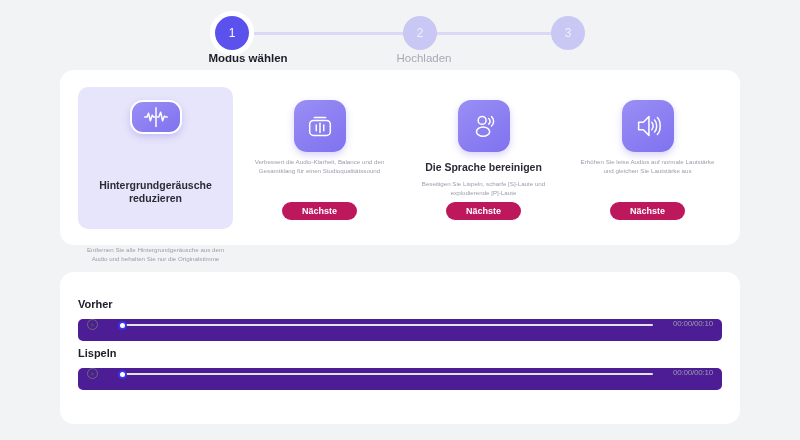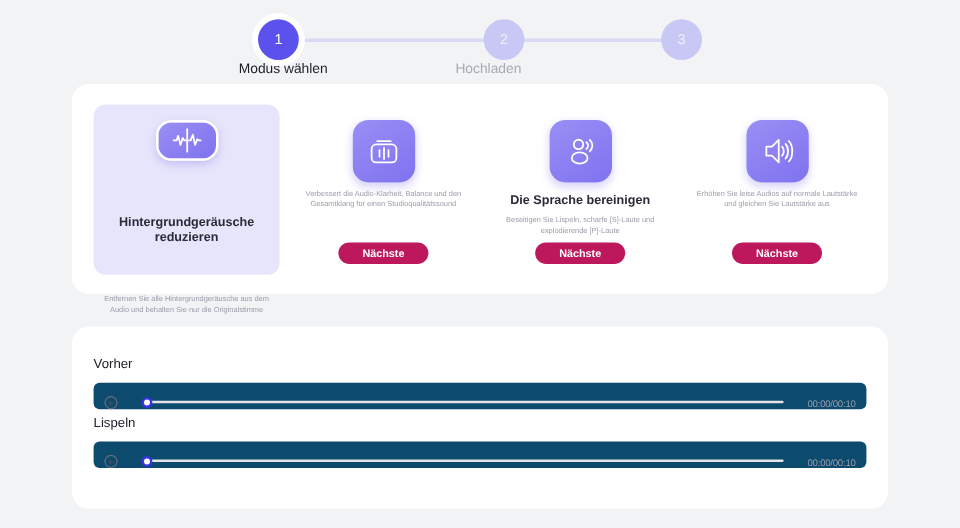--- a/index.html
+++ b/index.html
@@ -33,7 +33,7 @@
     position: absolute; top: 44px; font-size: 11.5px; text-align: center; width: 160px;
     white-space: nowrap;
   }
-  .step-label.active { color: #1d1d28; font-weight: 400; left: 156px; }
+  .step-label.active { color: #1d1d28; font-weight: 700; left: 168px; }
   .step-label.inactive { color: #a9a8b6; left: 327px; }
   .step-label.inactive.l3 { left: 488px; }
 

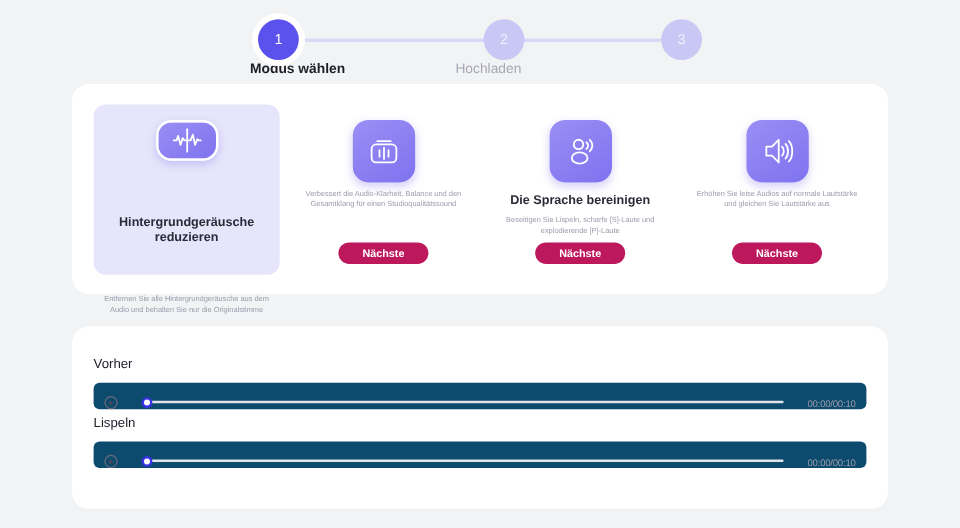--- a/index.html
+++ b/index.html
@@ -34,7 +34,7 @@
     white-space: nowrap;
   }
   .step-label.active { color: #1d1d28; font-weight: 700; left: 168px; }
-  .step-label.inactive { color: #a9a8b6; left: 327px; }
+  .step-label.inactive { color: #a9a8b6; left: 344px; }
   .step-label.inactive.l3 { left: 488px; }
 
   

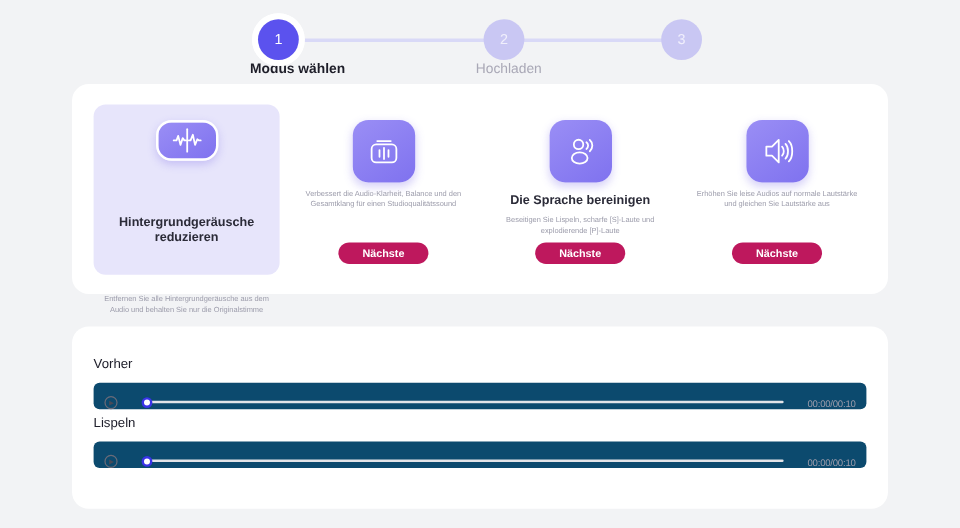--- a/index.html
+++ b/index.html
@@ -80,7 +80,7 @@
   .player-block { position: absolute; left: 18px; width: 644px; }
   .pb1 { top: 26px; }
   .pb2 { top: 75px; }
-  .player-label { font-size: 11px; font-weight: 400; color: #20202c; }
+  .player-label { font-size: 11px; font-weight: 700; color: #20202c; }
   .player-bar {
     margin-top: 9px; height: 22px; border-radius: 5px; background: #0c4a6e;
     display: flex; align-items: flex-end; padding: 0 9px; gap: 20px;

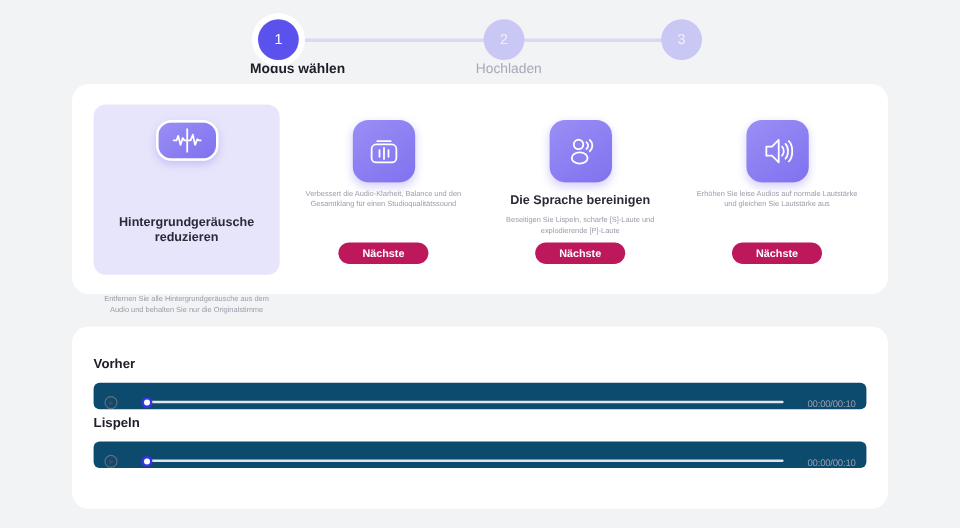--- a/index.html
+++ b/index.html
@@ -82,8 +82,8 @@
   .pb2 { top: 75px; }
   .player-label { font-size: 11px; font-weight: 700; color: #20202c; }
   .player-bar {
-    margin-top: 9px; height: 22px; border-radius: 5px; background: #0c4a6e;
-    display: flex; align-items: flex-end; padding: 0 9px; gap: 20px;
+    margin-top: 9px; height: 22px; border-radius: 5px; background: #4c1d95;
+    display: flex; align-items: flex-start; padding: 0 9px; gap: 20px;
   }
   .play-btn {
     width: 11px; height: 11px; border-radius: 50%;

